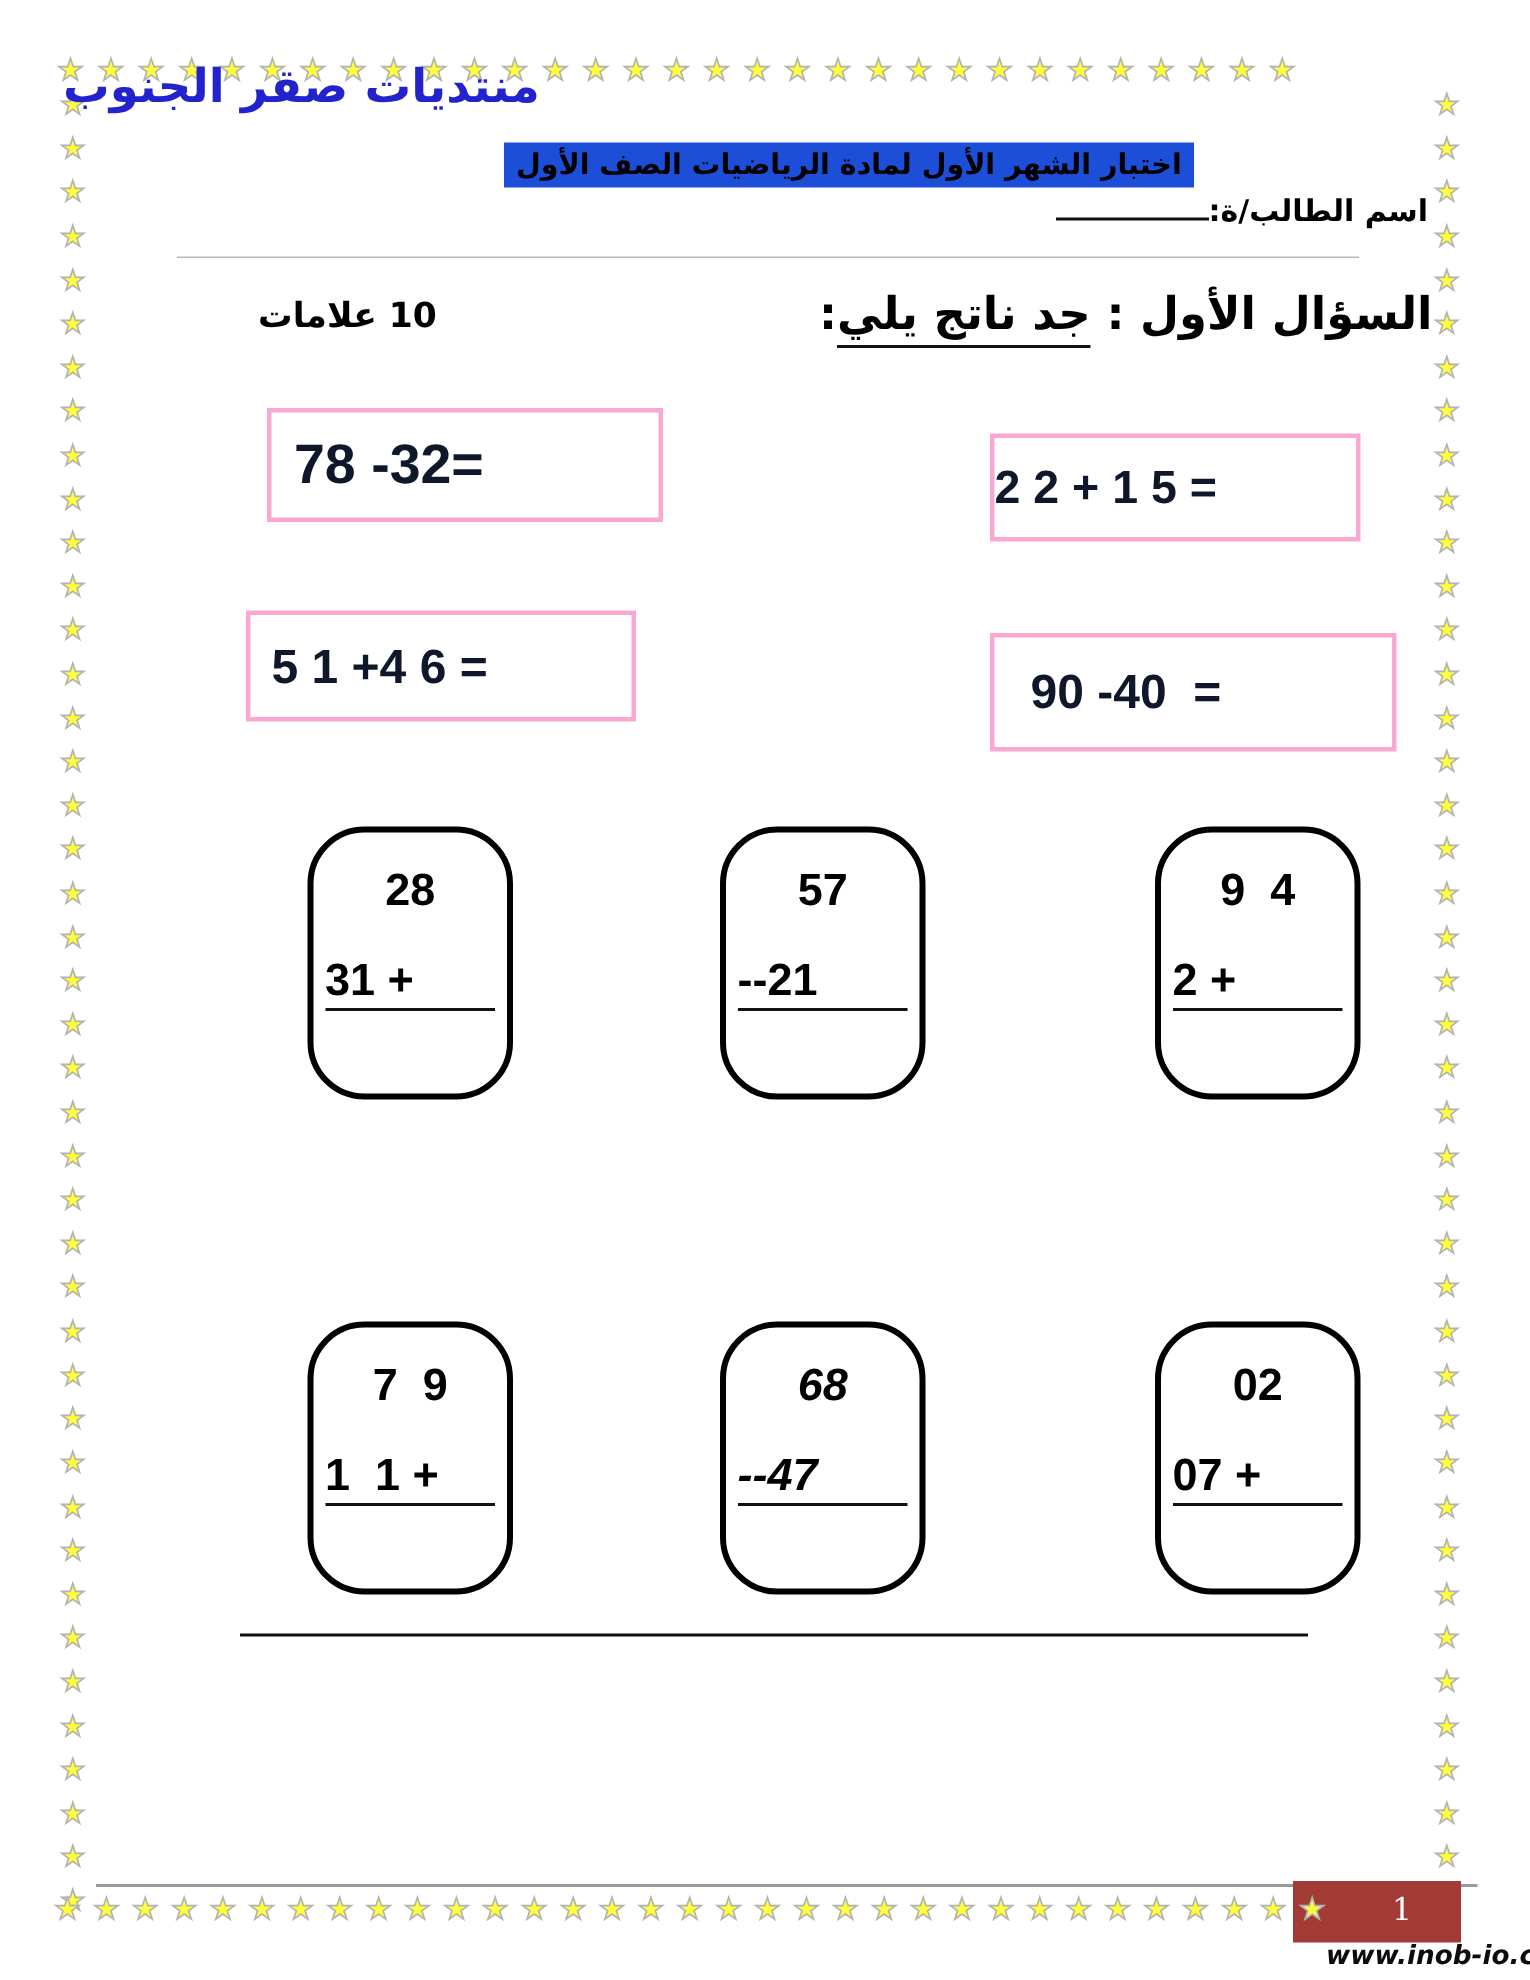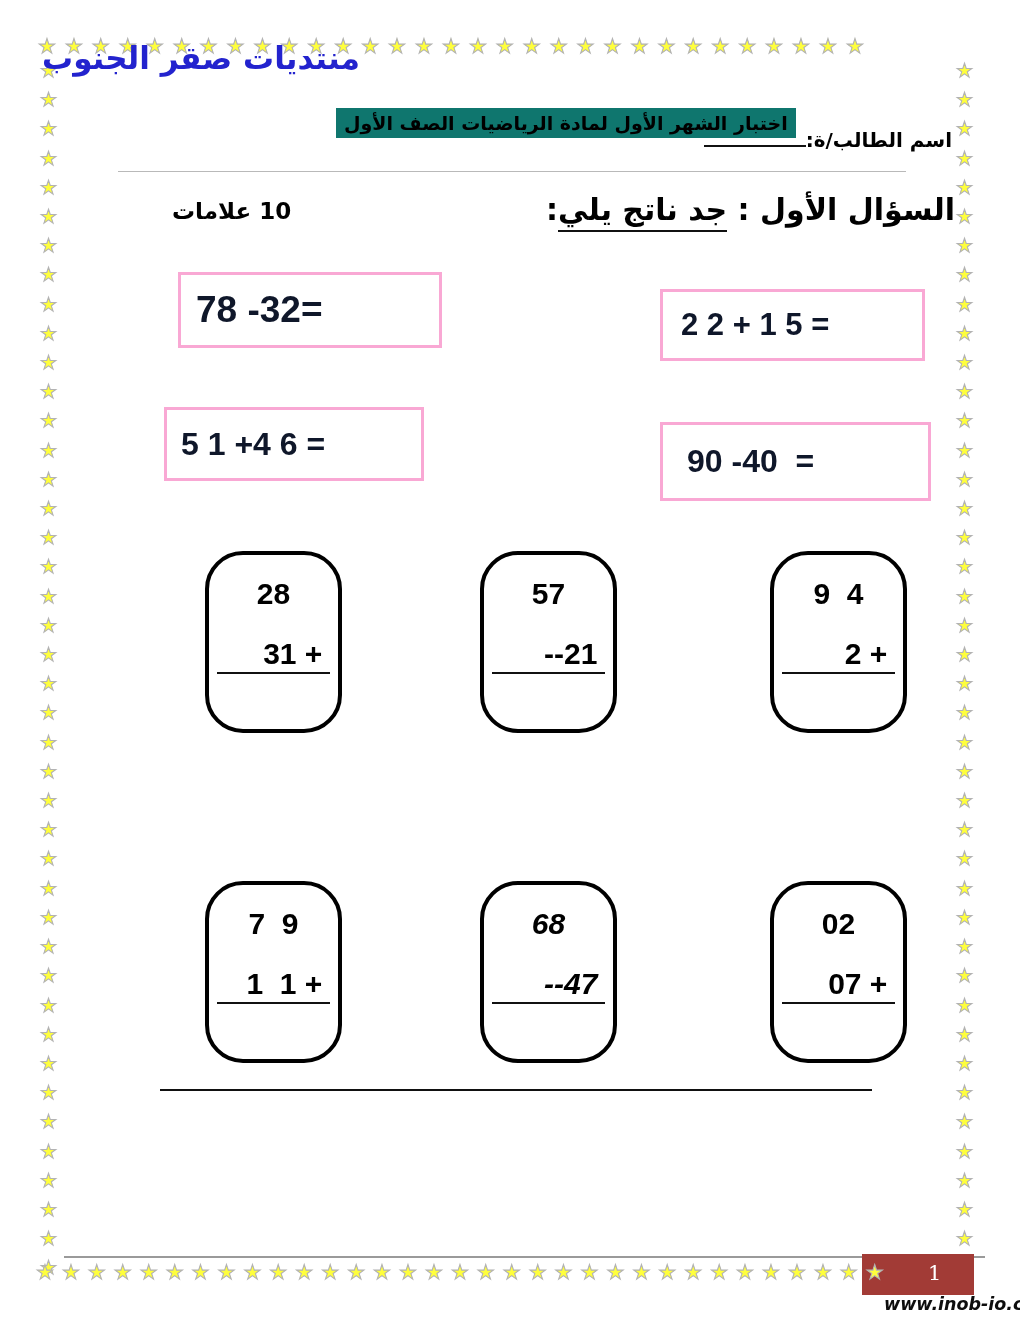--- a/index.html
+++ b/index.html
@@ -24,8 +24,8 @@
     color:#2323ce;font-size:31px;font-weight:bold;direction:rtl;white-space:nowrap;
   }
   #exam-title{
-    position:absolute;left:336px;top:108px;z-index:5;
-    background:#0f766e;color:#000;font-weight:bold;font-size:19px;
+    position:absolute;left:336px;top:95px;z-index:5;
+    background:#1d4ed8;color:#000;font-weight:bold;font-size:19px;
     padding:4px 8px;direction:rtl;white-space:nowrap;
   }
   #name-row{

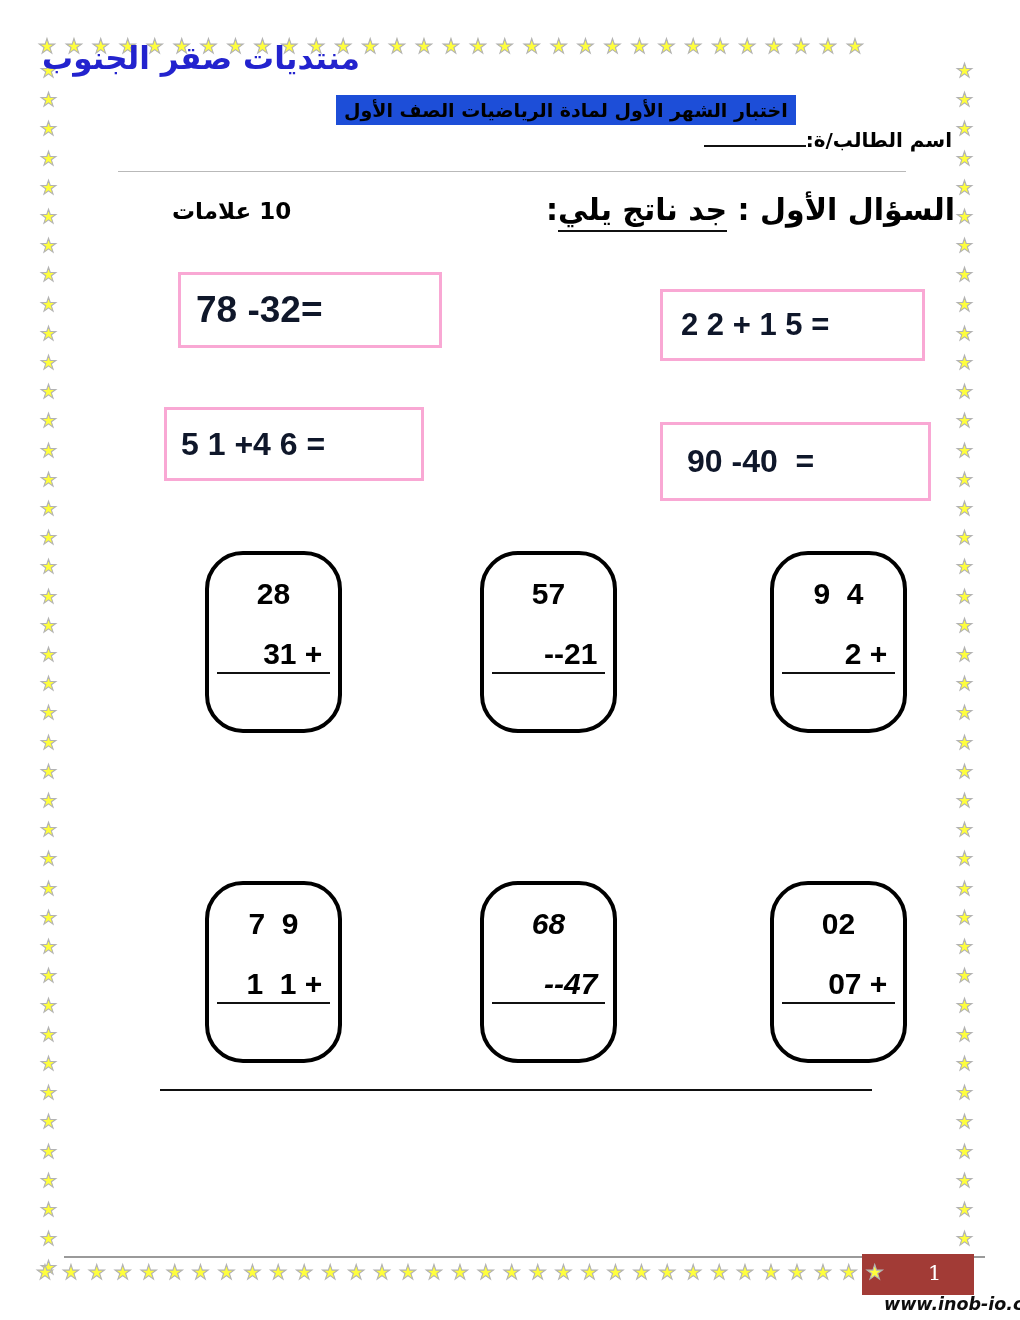--- a/index.html
+++ b/index.html
@@ -57,7 +57,7 @@
   }
   .expr{white-space:pre;}
   #hbox-0{left:178px;top:272px;width:243px;height:70px;font-size:37px;padding-left:15px;}
-  #hbox-1{left:660px;top:289px;width:241px;height:66px;font-size:31px;padding-left:18px;}
+  #hbox-1{left:660px;top:289px;width:241px;height:66px;font-size:31px;}
   #hbox-2{left:164px;top:407px;width:240px;height:68px;font-size:32px;padding-left:14px;}
   #hbox-3{left:660px;top:422px;width:241px;height:73px;font-size:32px;padding-left:24px;}
   

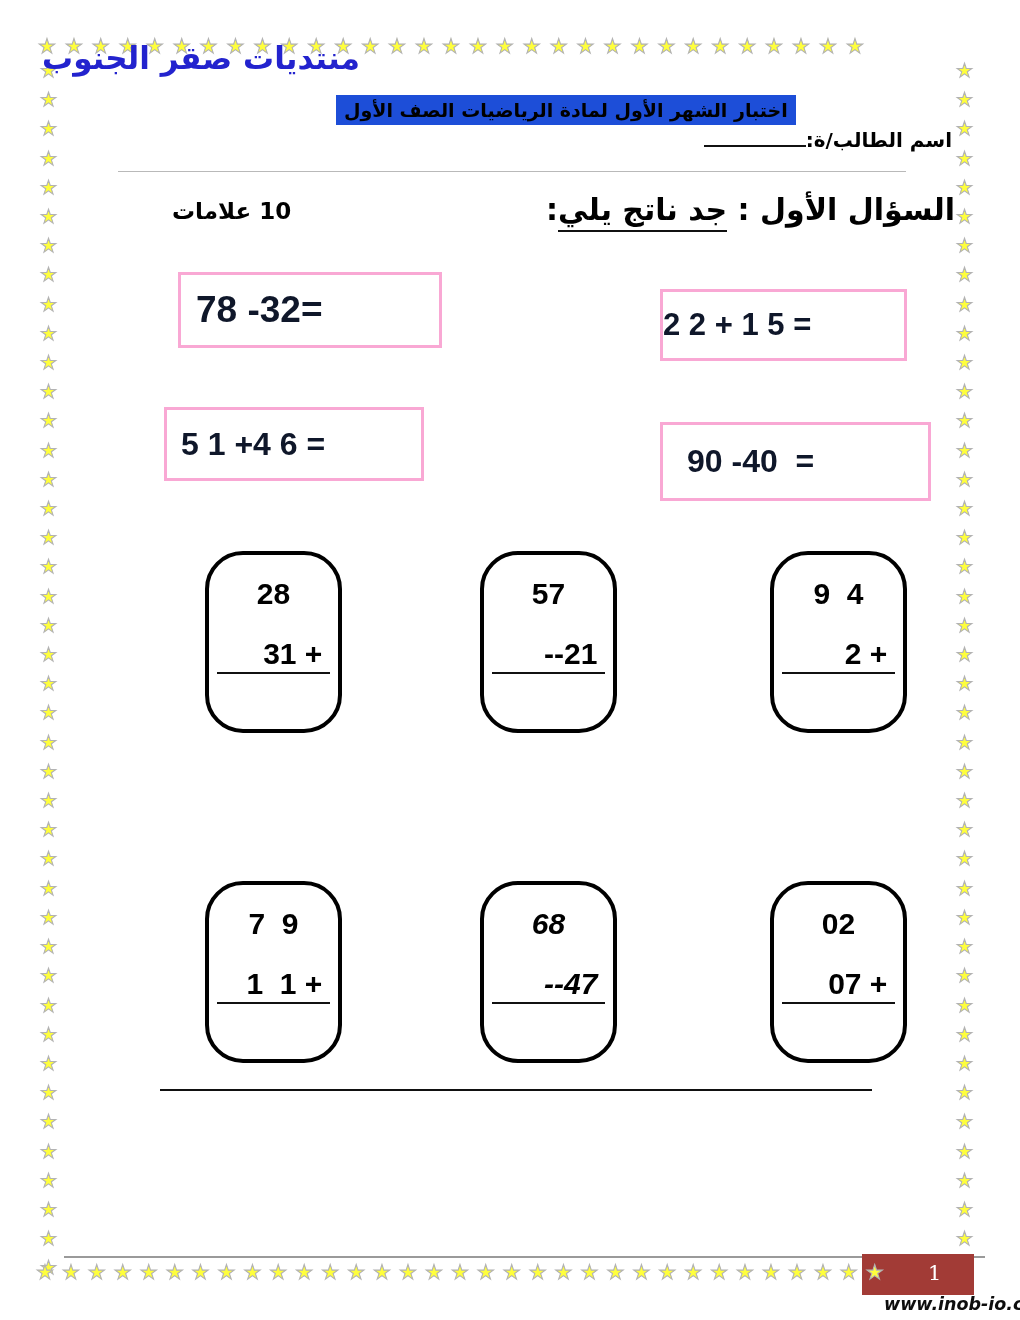--- a/index.html
+++ b/index.html
@@ -68,7 +68,7 @@
   }
   .card-top{text-align:center;margin-top:22px;font-size:30px;white-space:pre;}
   .card-bottom{
-    margin:26px auto 0;width:82%;text-align:right;padding-right:8px;padding-bottom:1px;
+    margin:26px auto 0;width:82%;padding-right:8px;padding-bottom:1px;
     border-bottom:2.6px solid #111;font-size:30px;white-space:pre;
   }
   #vcard-0{left:180px;top:551px;}

